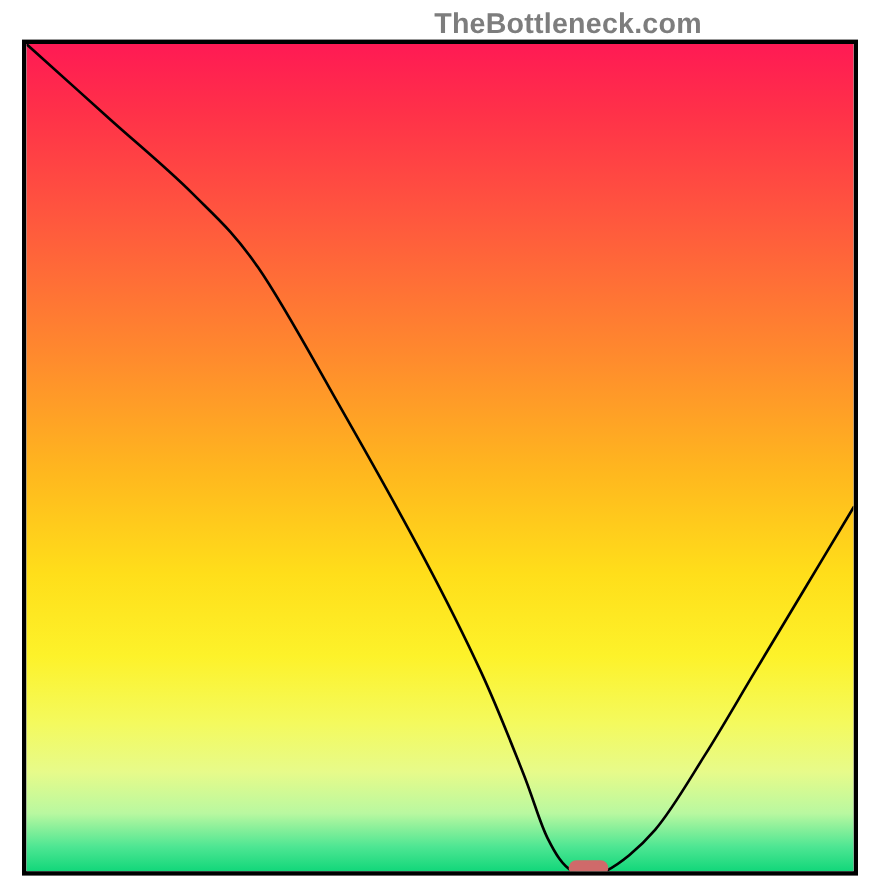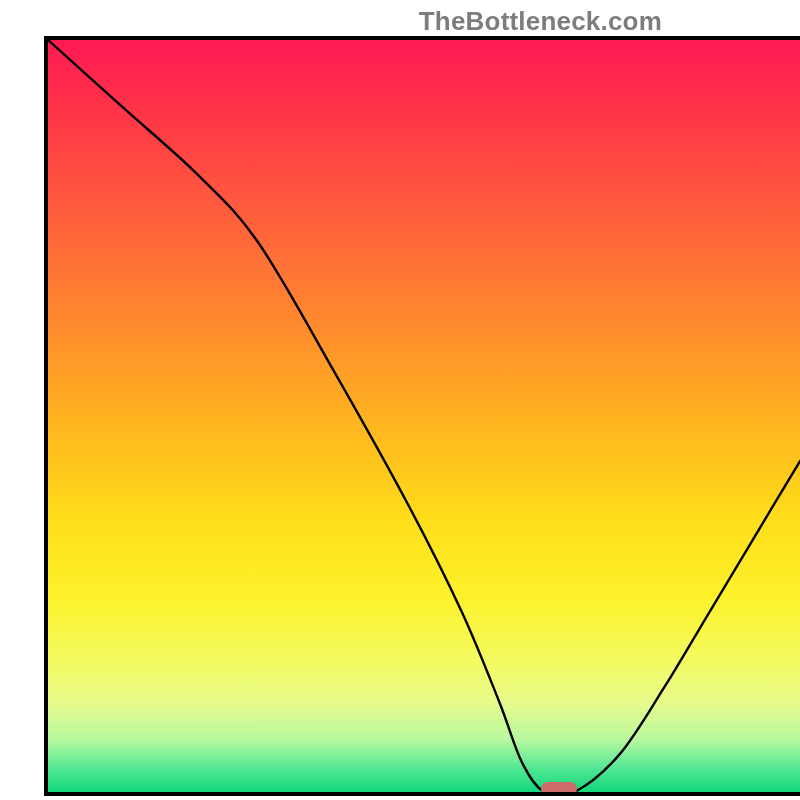--- a/index.html
+++ b/index.html
@@ -9,7 +9,6 @@
     width: 658px;
     height: 800px;
     background: #fff;
-    margin-left: 24px;
   }
   .plot {
     position: absolute;

